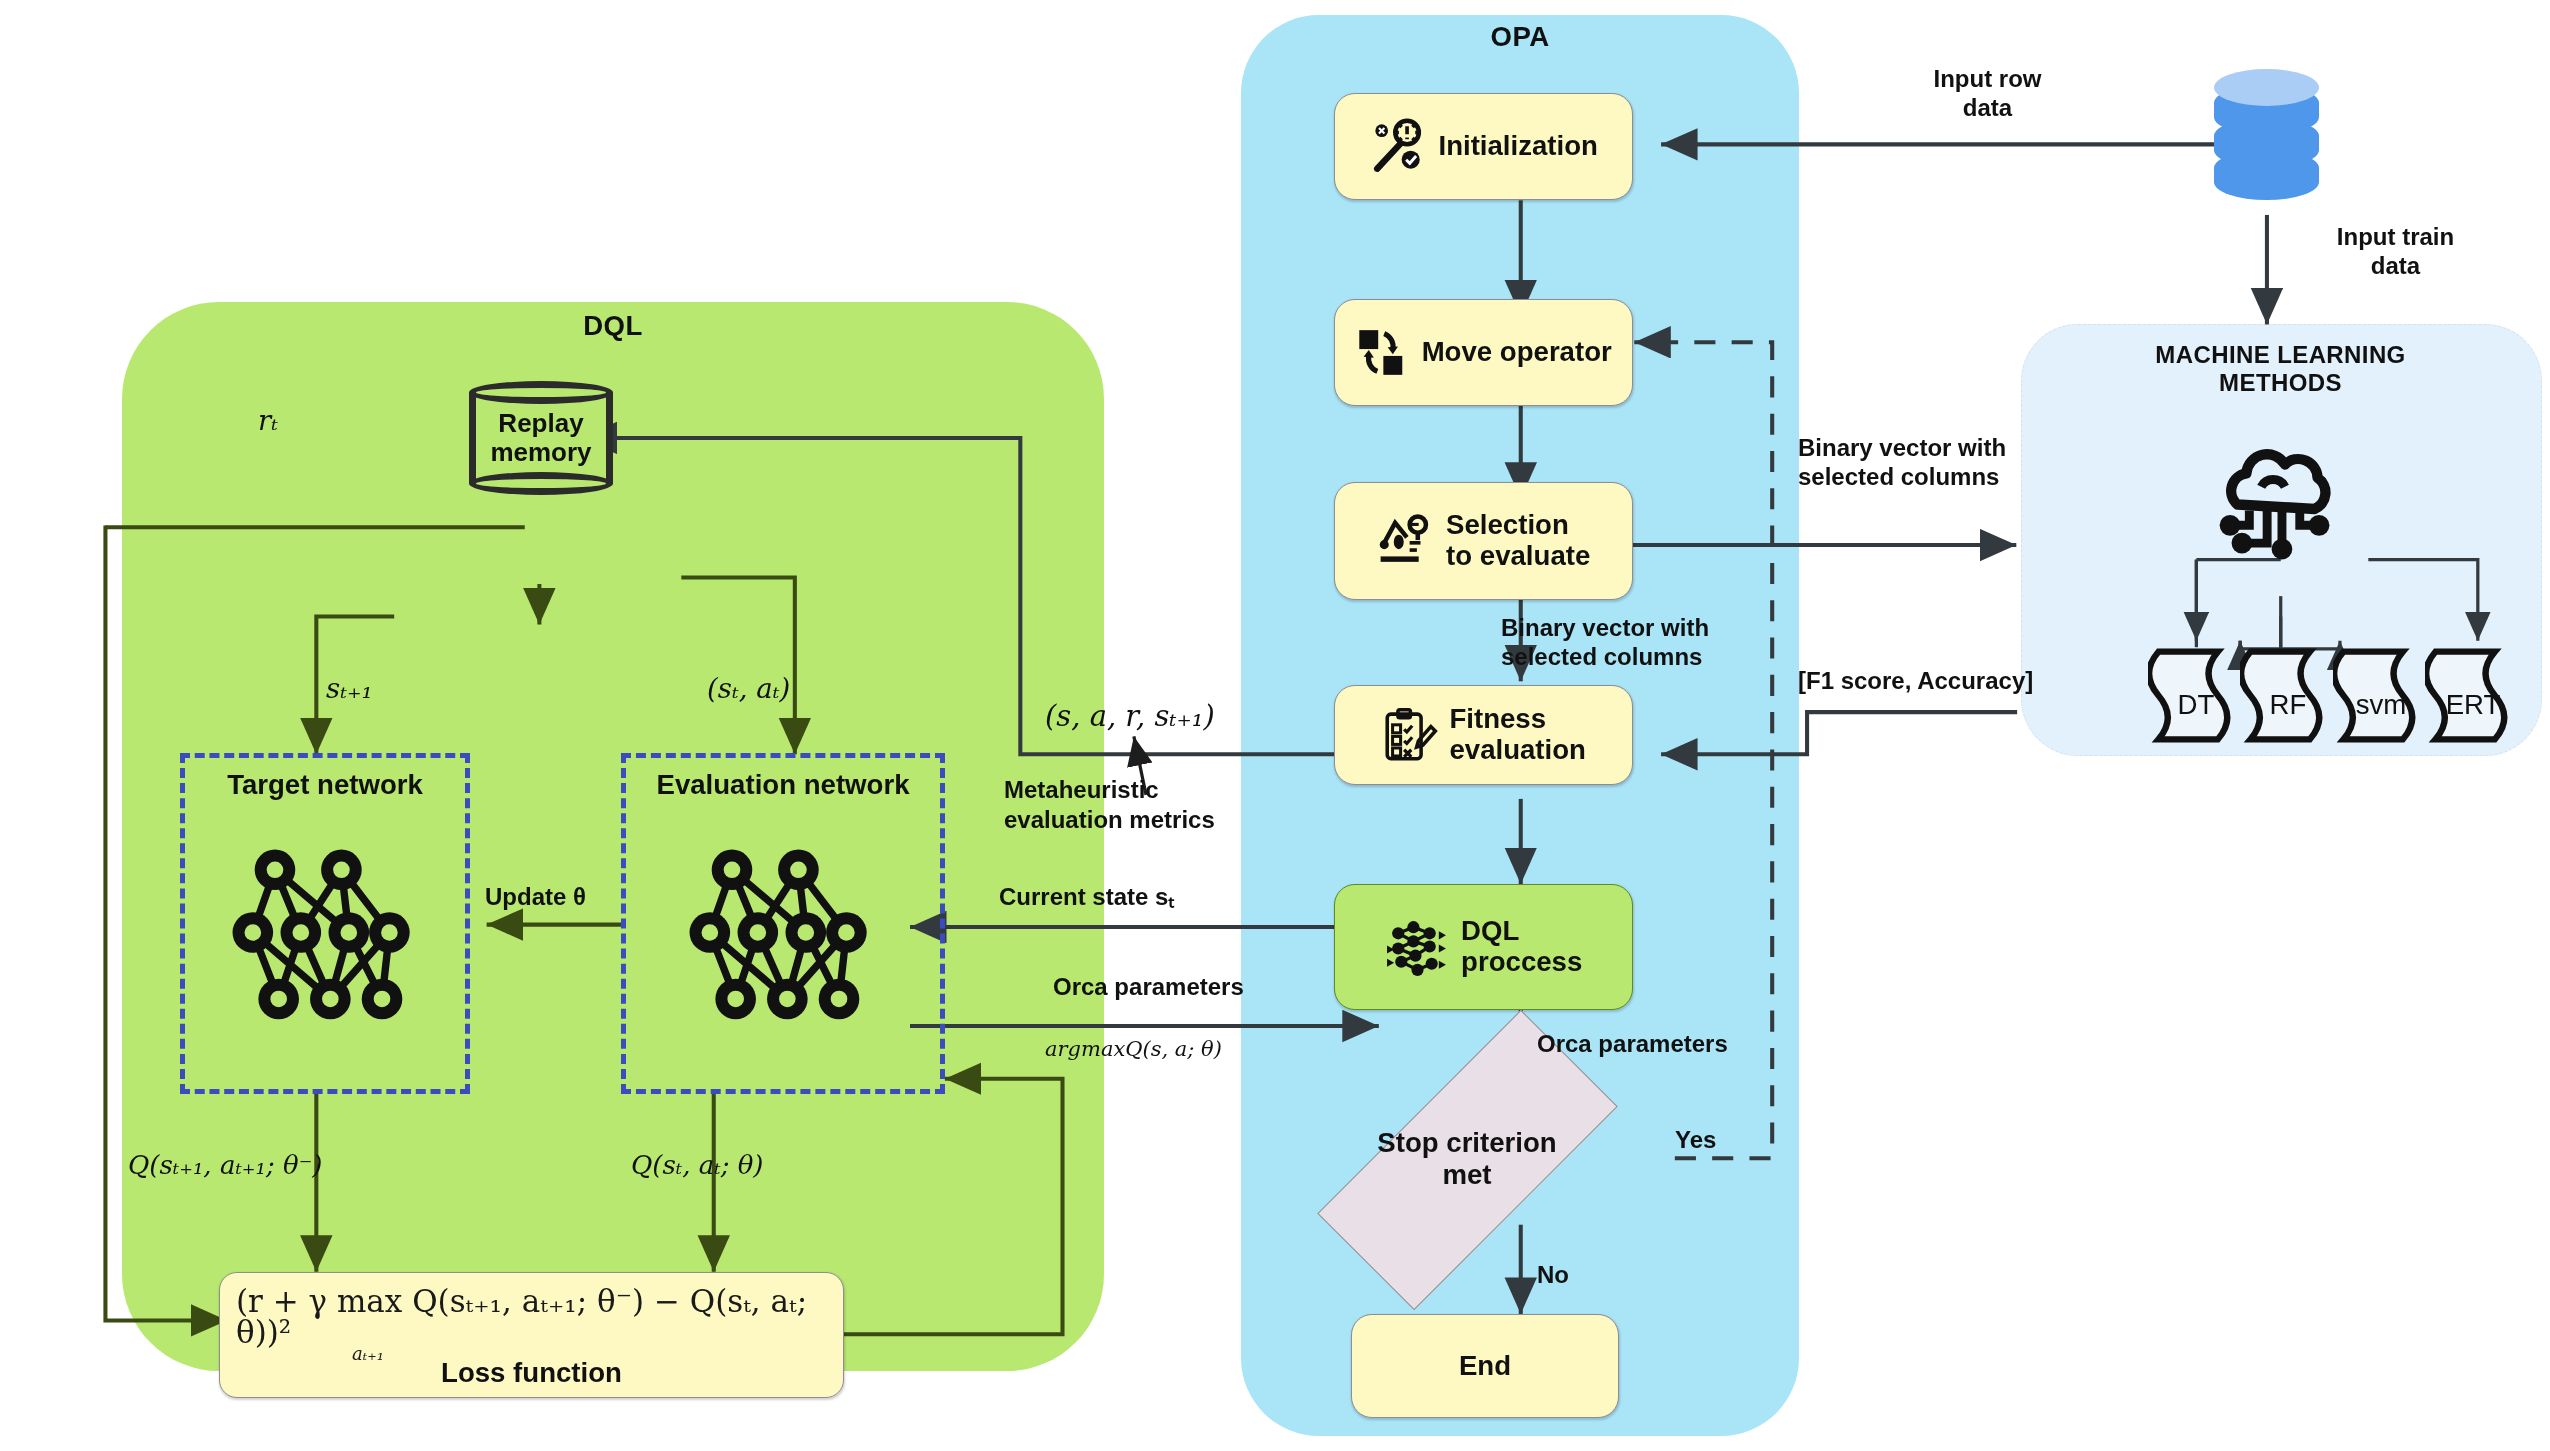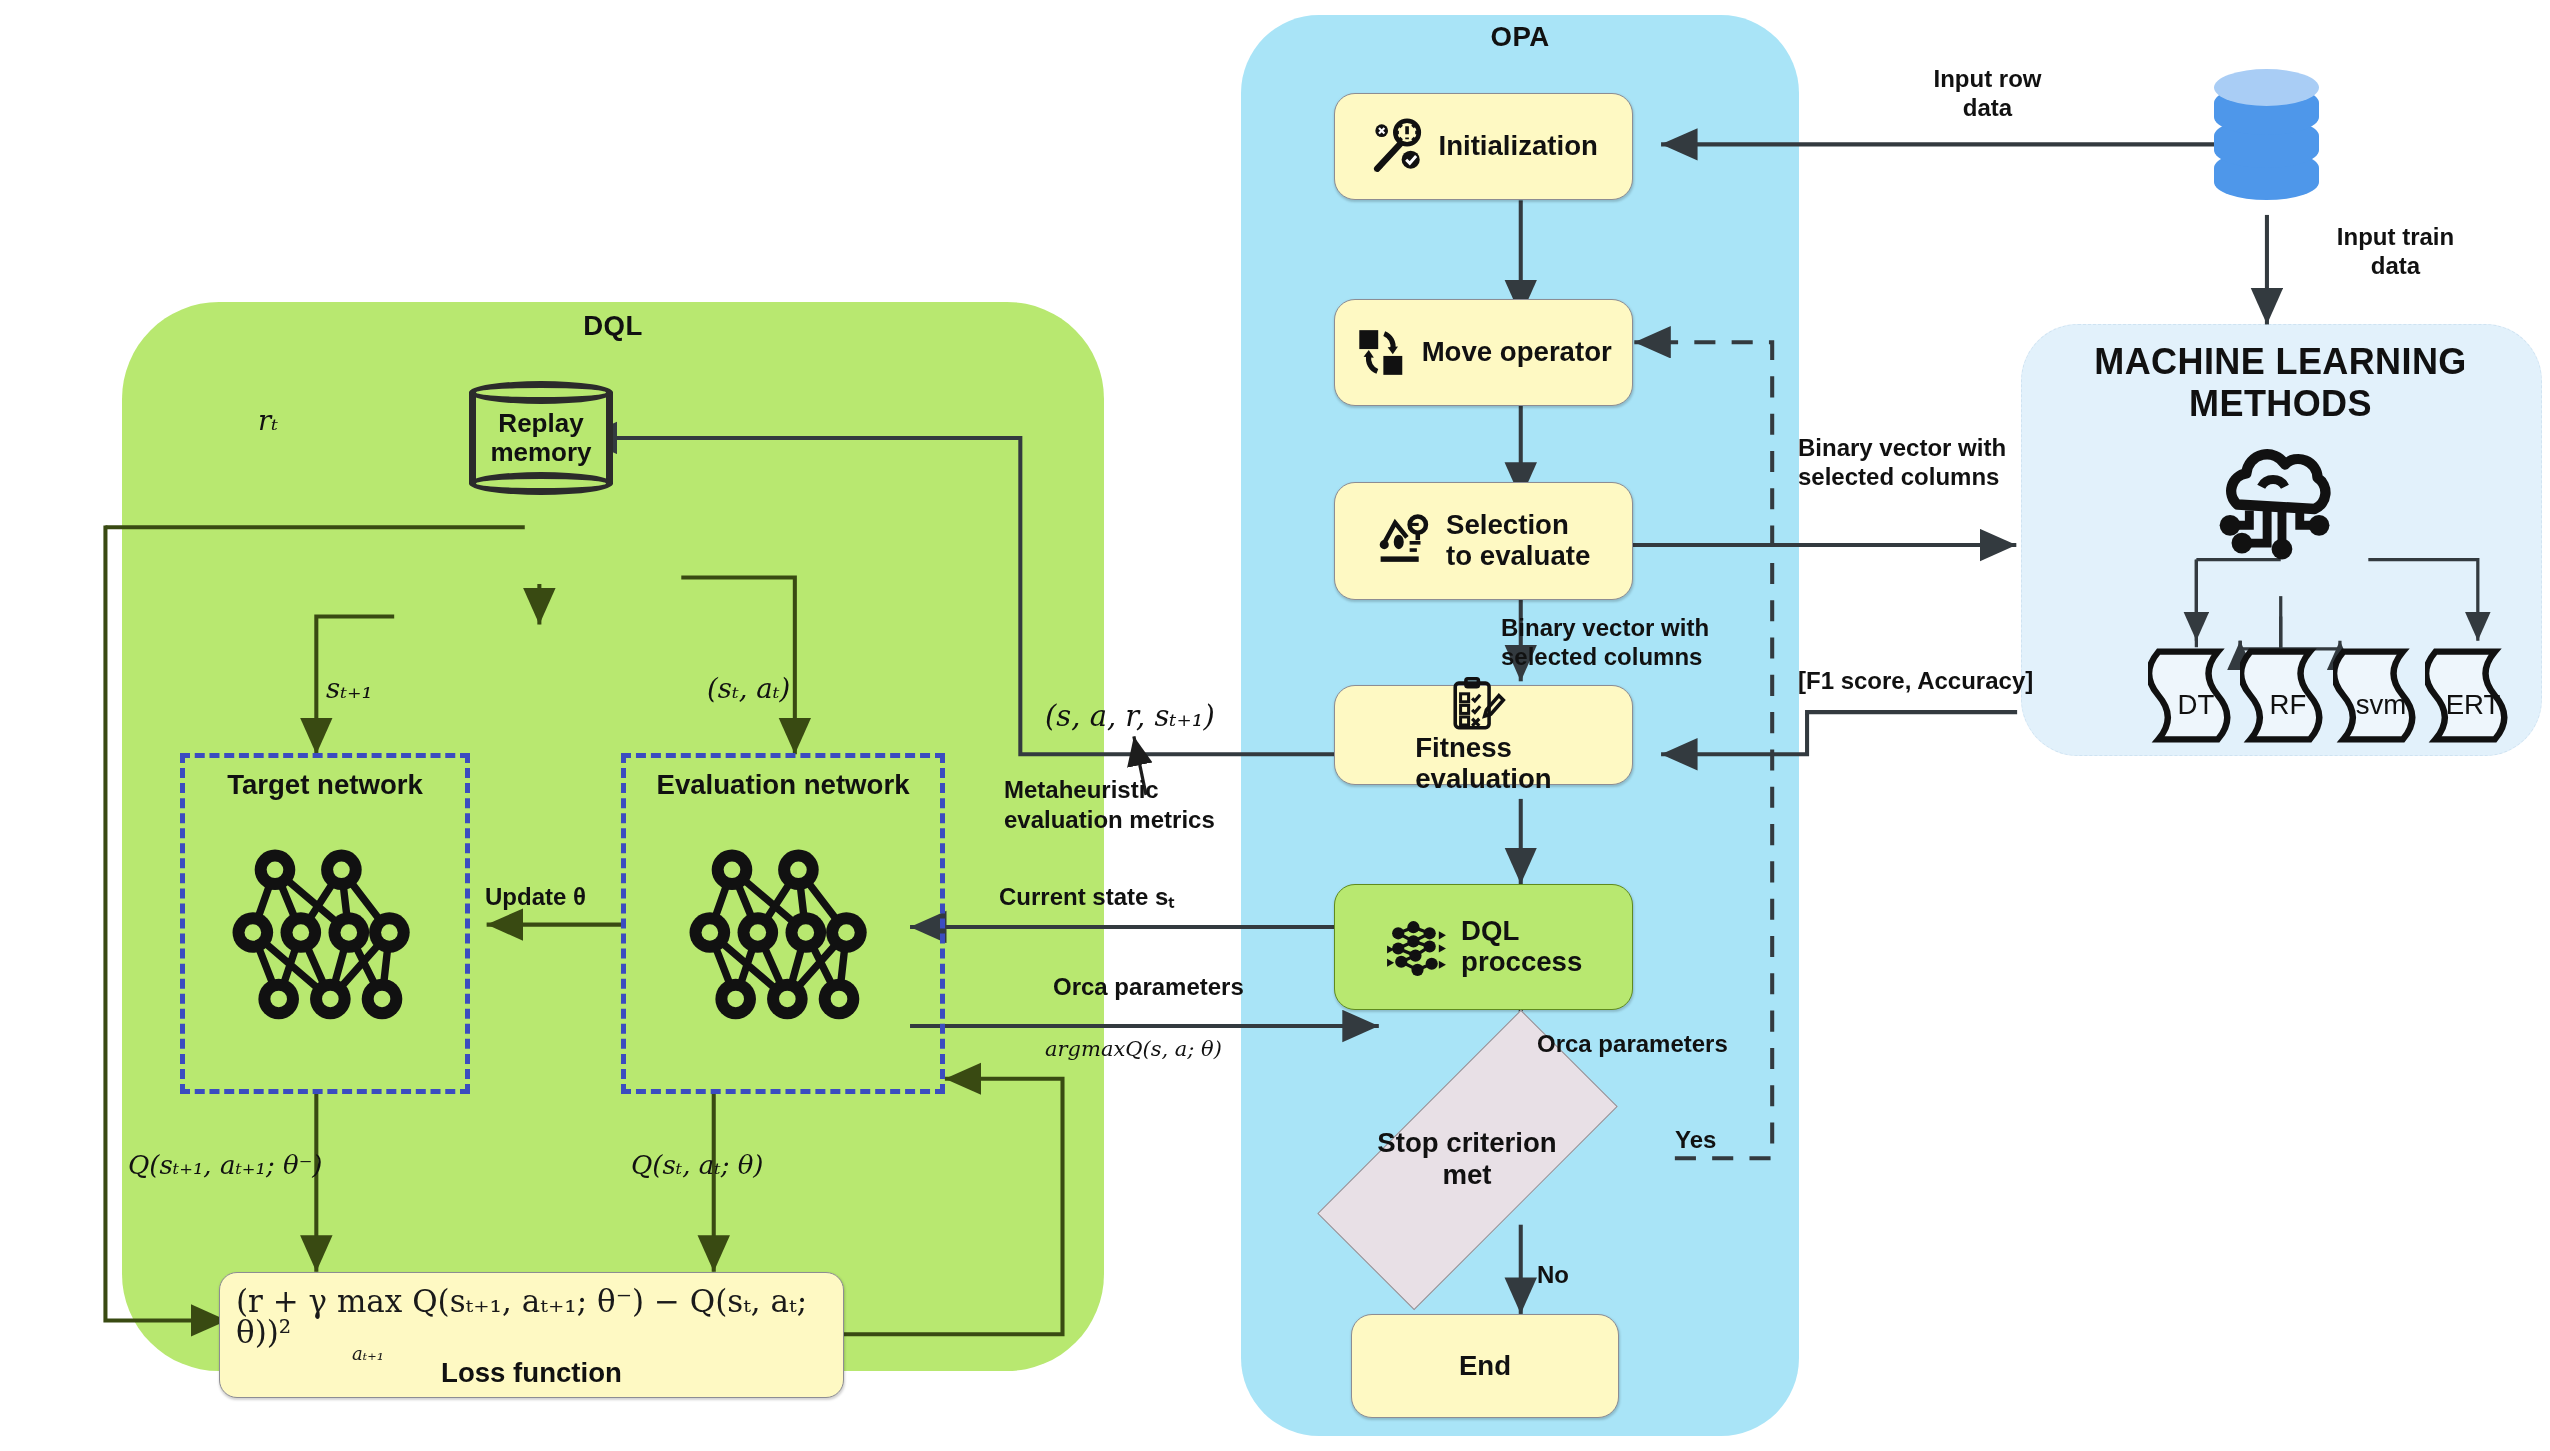--- a/index.html
+++ b/index.html
@@ -17,7 +17,7 @@
                text-align:center;white-space:pre-line;line-height:1.18;}
   #dql-title{left:122px;top:310px;width:982px;}
   #opa-title{left:1241px;top:21px;width:558px;}
-  #ml-title{left:2021px;top:341px;width:519px;font-size:36px;text-align:center;}
+  #ml-title{left:2021px;top:341px;width:519px;font-size:24px;text-align:center;}
 
   
   .node{position:absolute;background:#fef9c3;border:1.6px solid #8d8d93;border-radius:21px;

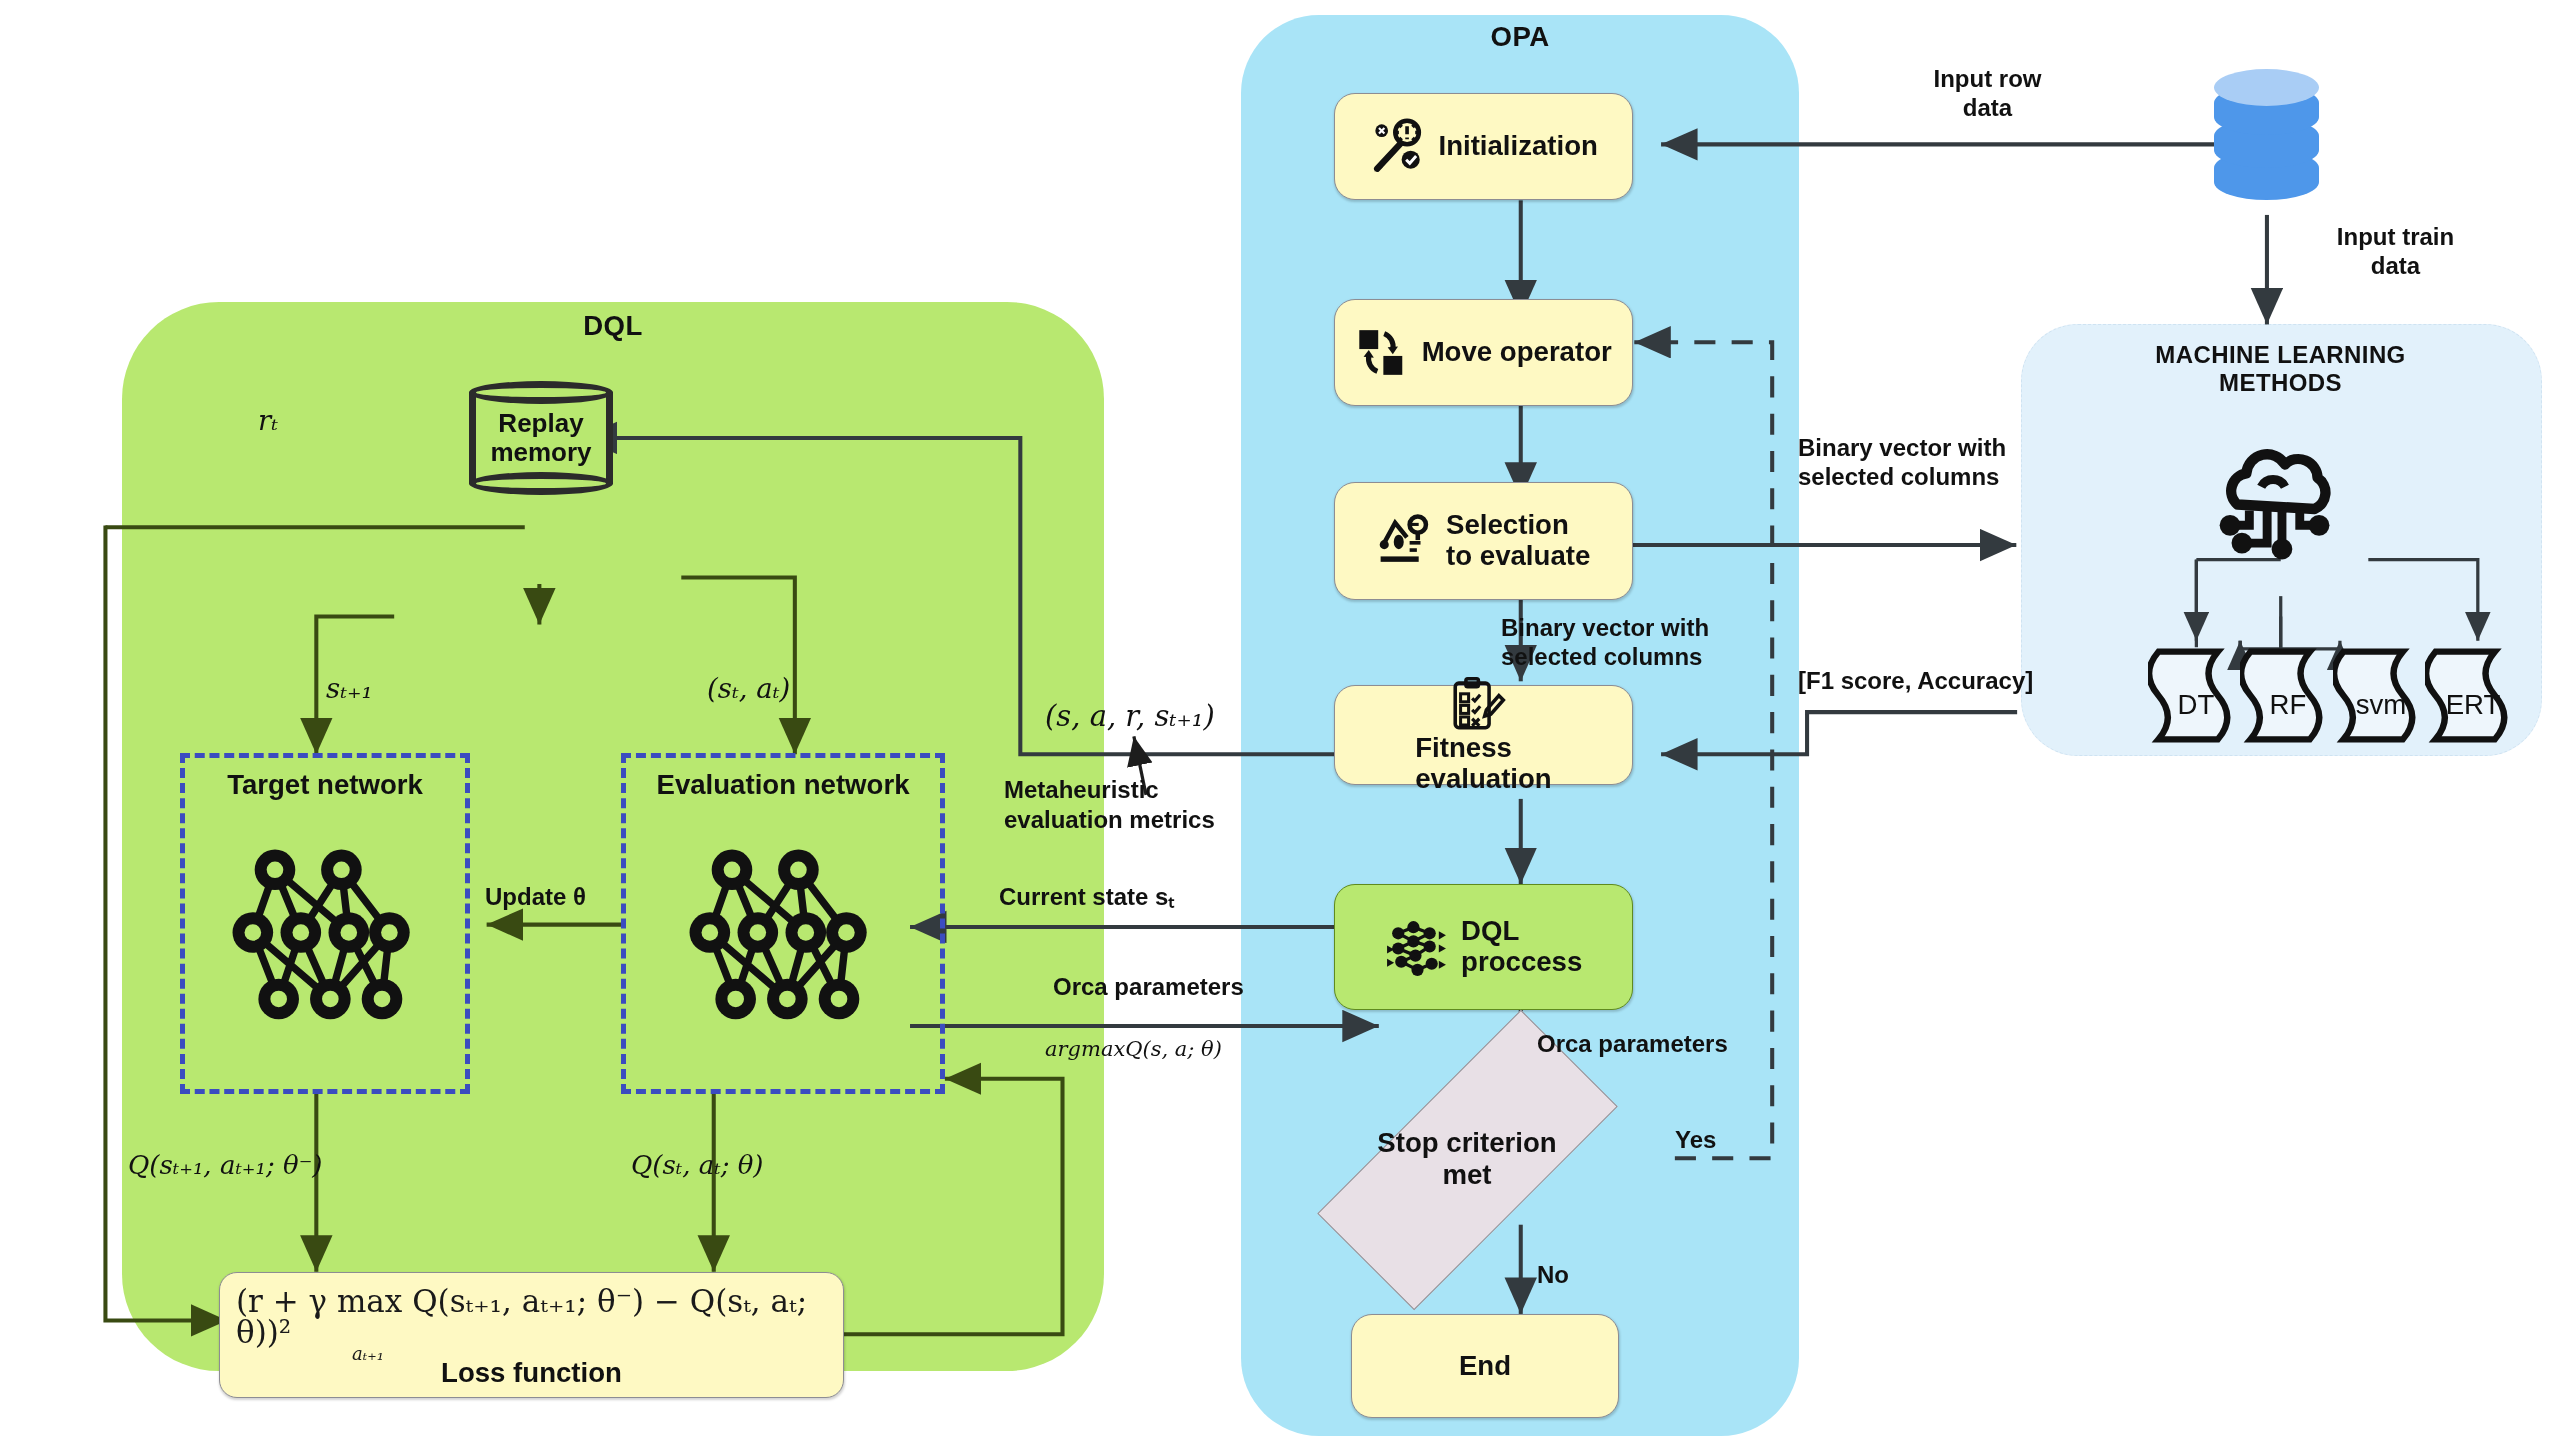--- a/index.html
+++ b/index.html
@@ -210,7 +210,7 @@
     <span class="lbl">Move operator</span>
   </div>
 
-  <div class="node" style="left:1334px;top:685px;width:299px;height:100px;padding:0 14.6px;flex-direction:column;">
+  <div class="node" style="left:1334px;top:685px;width:299px;height:100px;padding:0 14.6px;">
     <span class="ico">
       <svg width="57" height="57" viewBox="0 0 64 64">
         <rect x="7" y="8" width="38" height="50" rx="4" fill="none" stroke="#111" stroke-width="4"></rect>

